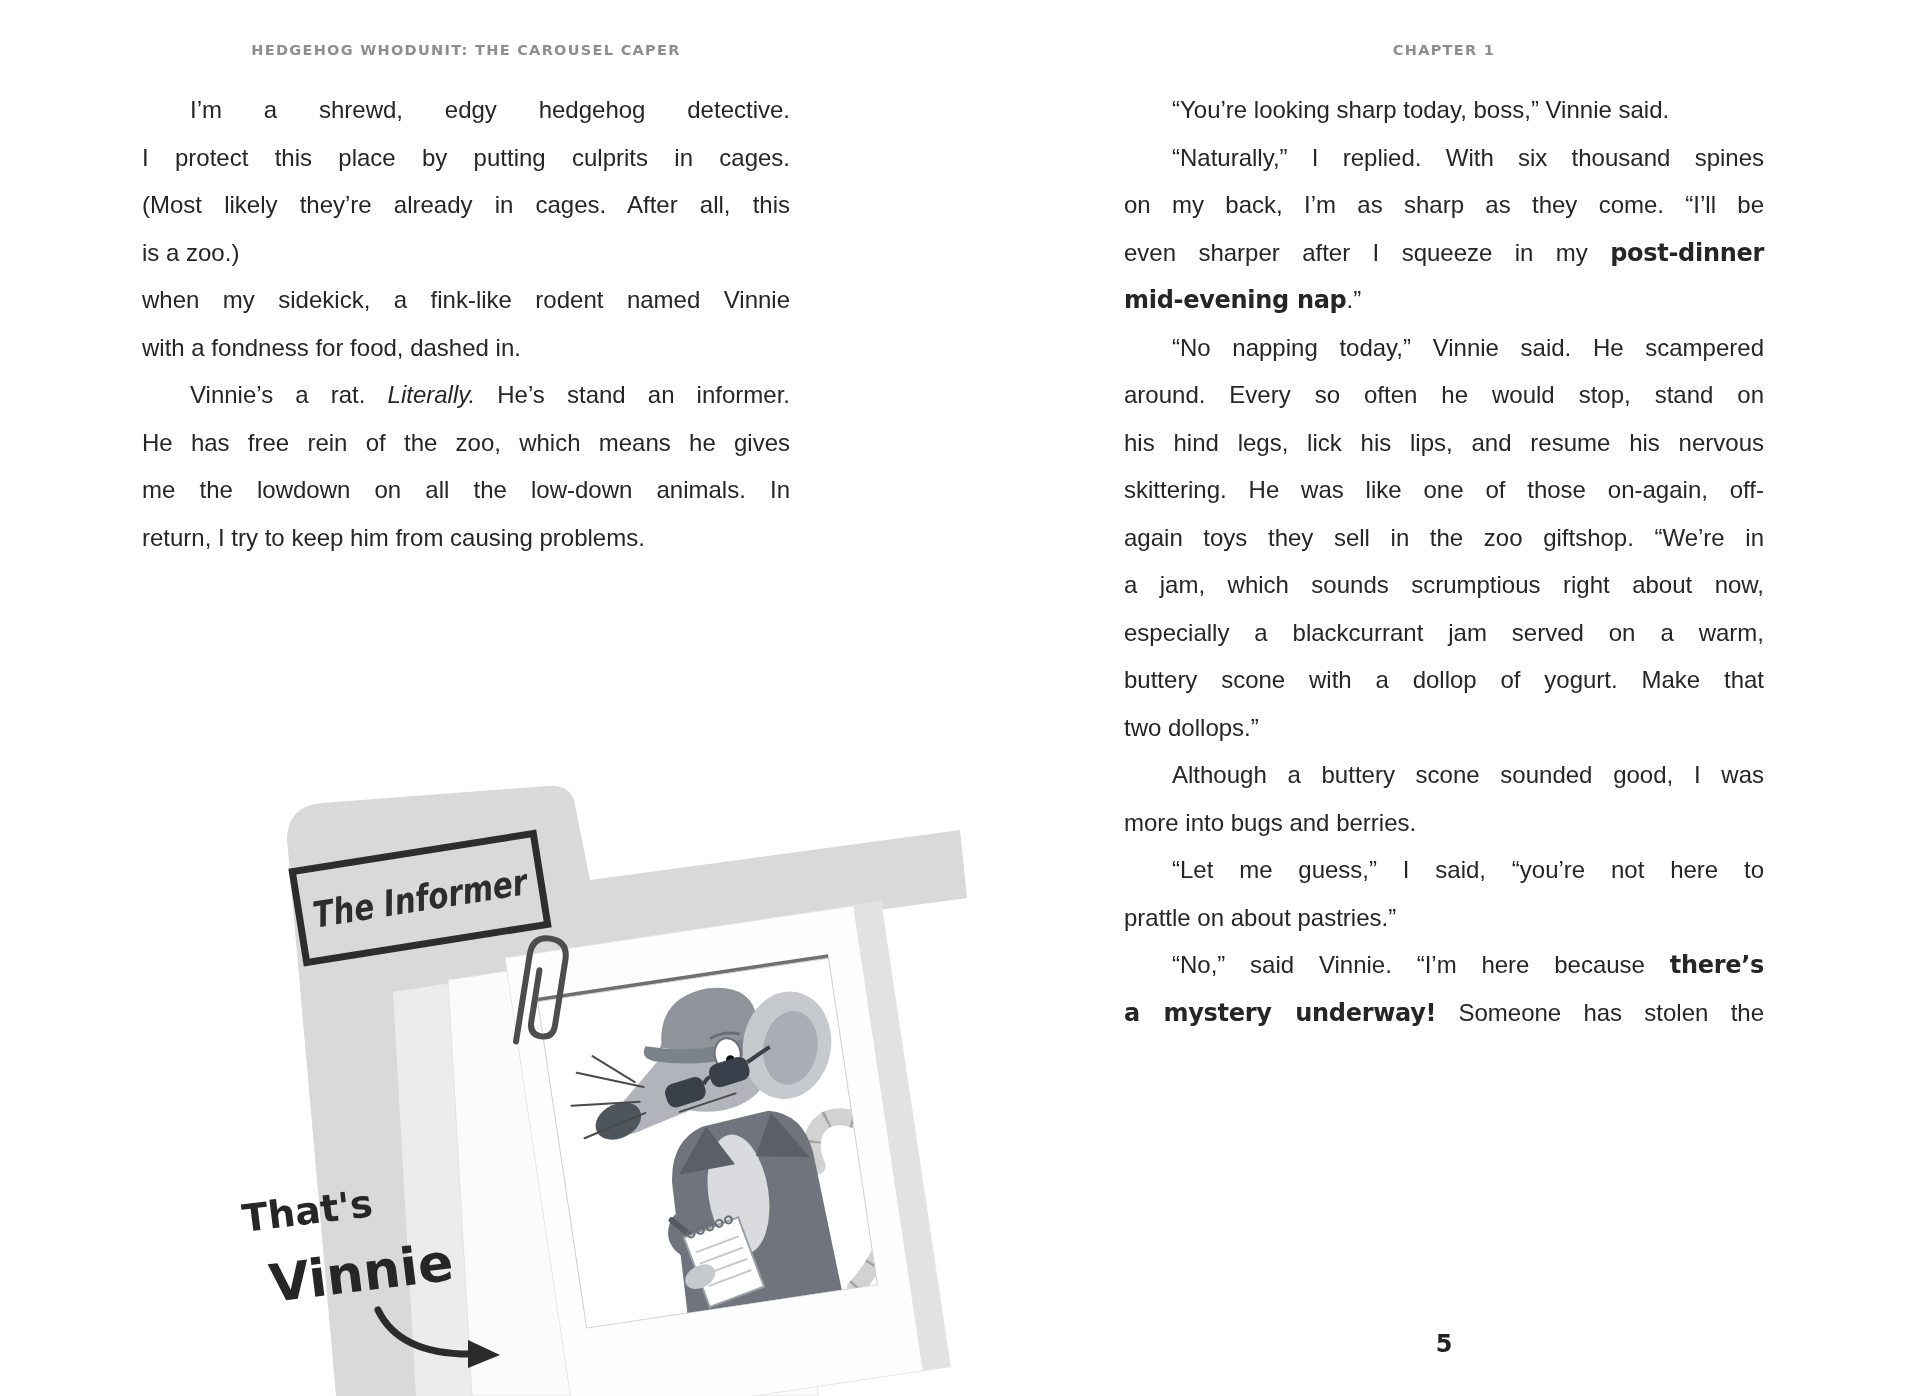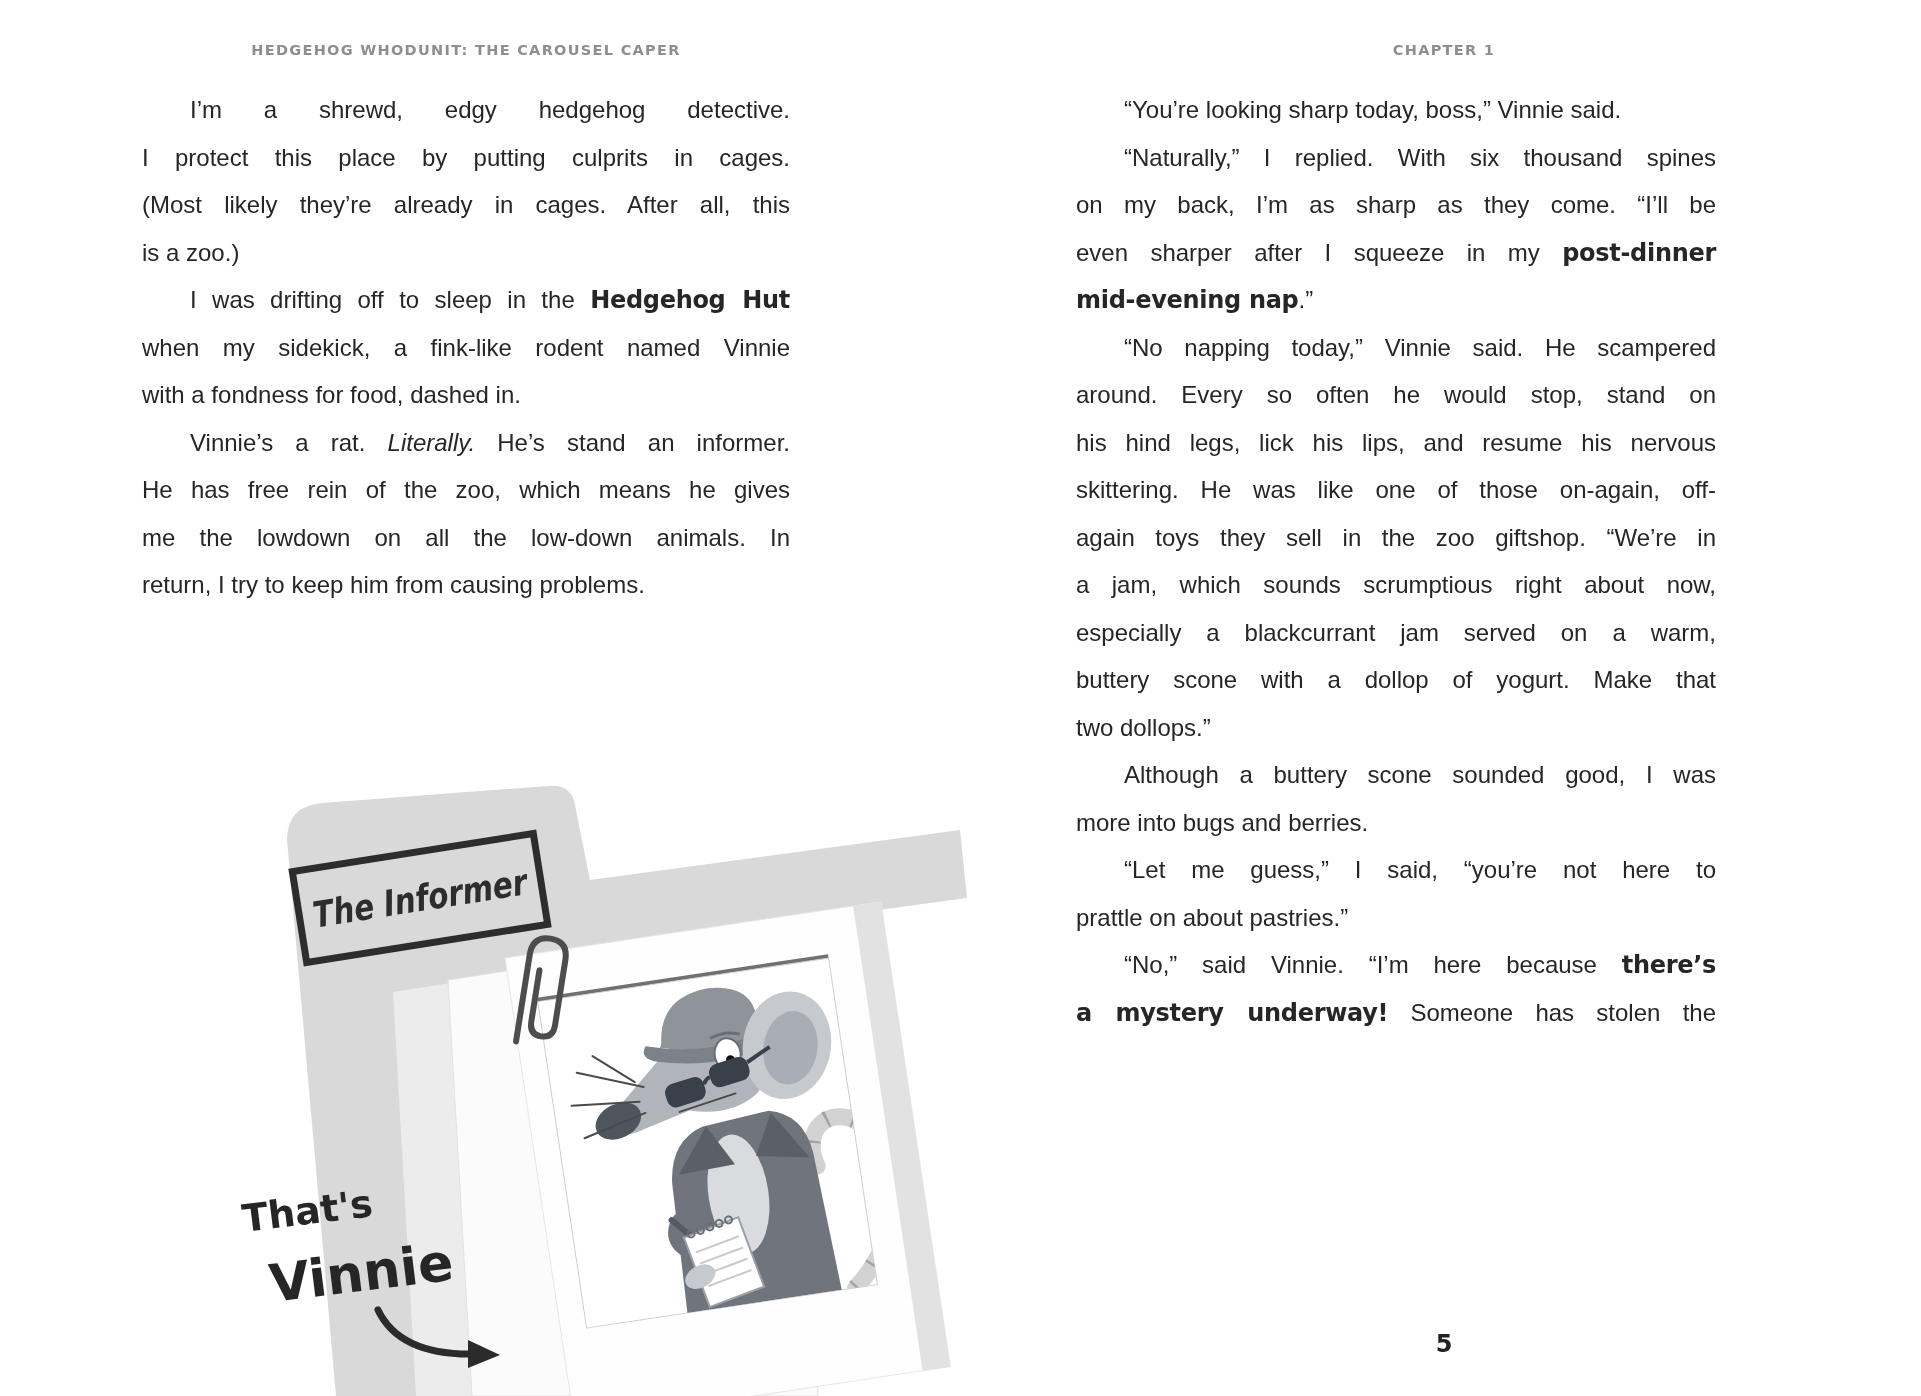--- a/index.html
+++ b/index.html
@@ -22,7 +22,7 @@
     font-size:24px;line-height:47.5px;color:#262626;
   }
   #left-col{left:142px;width:648px;}
-  #right-col{left:1076px;width:640px;}
+  #right-col{left:1124px;width:640px;}
   .bodyline{height:47.5px;}
   .bodyline.just{text-align:justify;text-align-last:justify;}
   .bodyline.ind{text-indent:48px;}

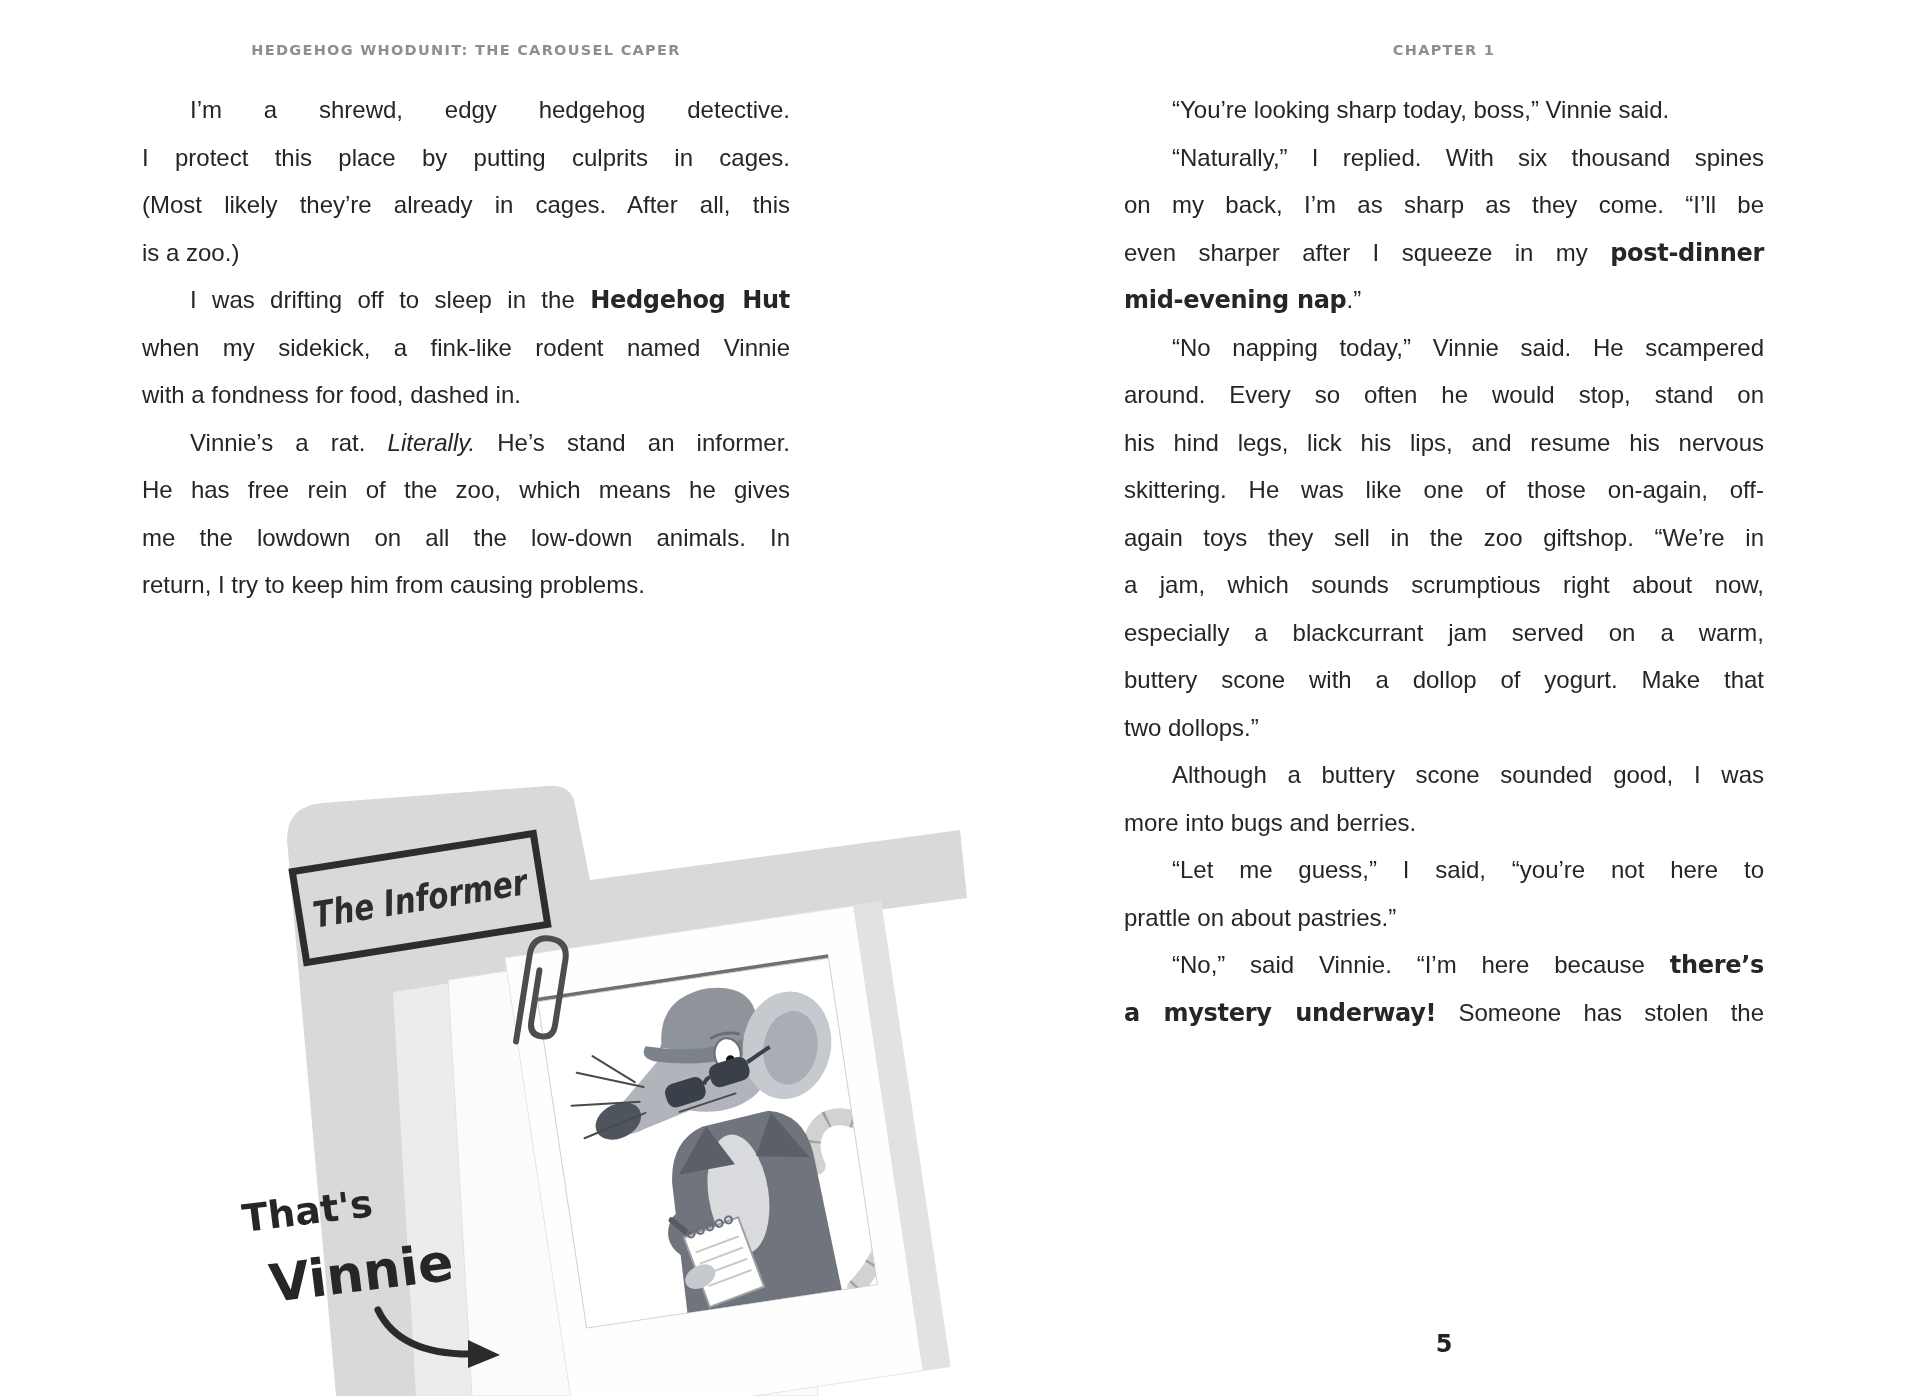--- a/index.html
+++ b/index.html
@@ -47,7 +47,6 @@
     <div class="bodyline just"><span>I protect this place by putting culprits in cages.</span></div>
     <div class="bodyline just"><span>(Most likely they’re already in cages. After all, this</span></div>
     <div class="bodyline"><span>is a zoo.)</span></div>
-    <div class="bodyline just ind"><span>I was drifting off to sleep in the </span><span class="fun">Hedgehog Hut</span></div>
     <div class="bodyline just"><span>when my sidekick, a fink-like rodent named Vinnie</span></div>
     <div class="bodyline"><span>with a fondness for food, dashed in.</span></div>
     <div class="bodyline just ind"><span>Vinnie’s a rat. </span><span class="ital">Literally.</span><span> He’s stand an informer.</span></div>

